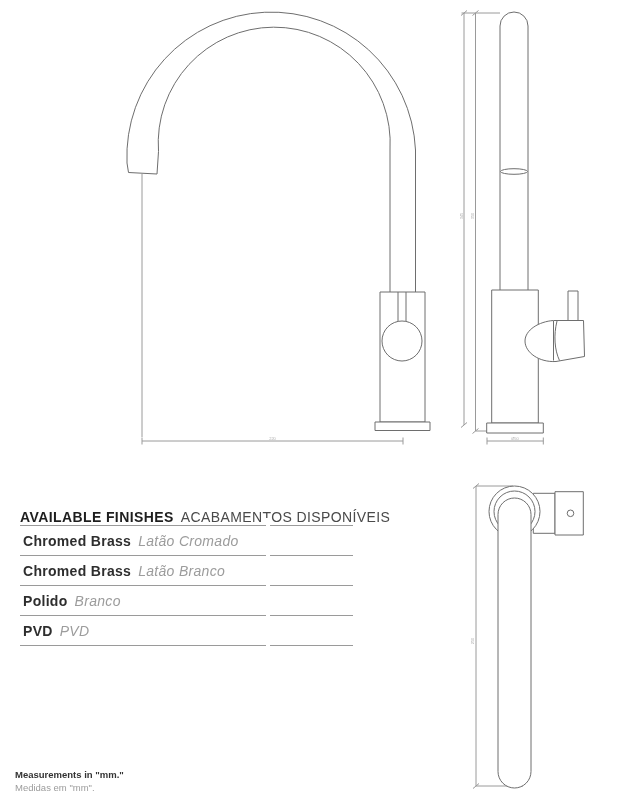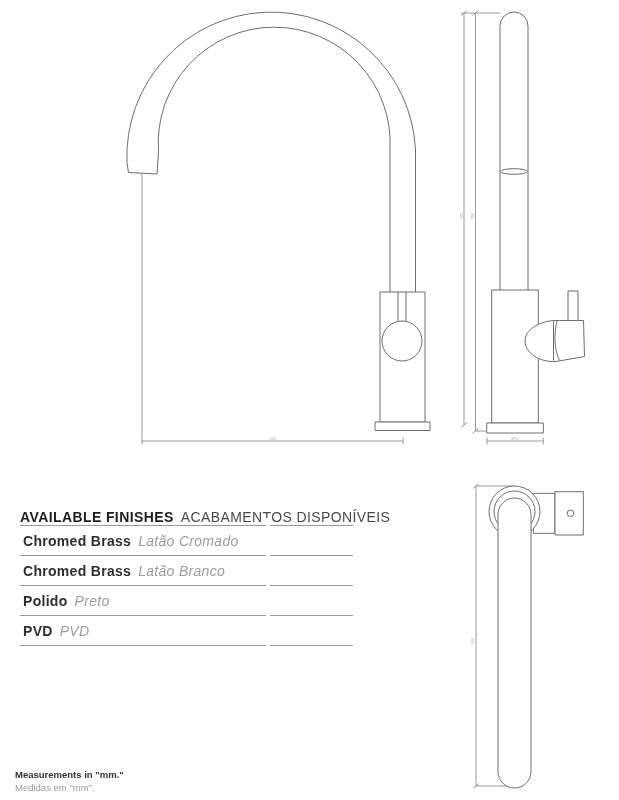--- a/index.html
+++ b/index.html
@@ -128,7 +128,7 @@
     </div>
     <div class="f-row">
       <span class="en">Polido</span>
-      <span class="pt">Preto</span>
+      <span class="pt">Branco</span>
     </div>
     <div class="f-row">
       <span class="en">PVD</span>

